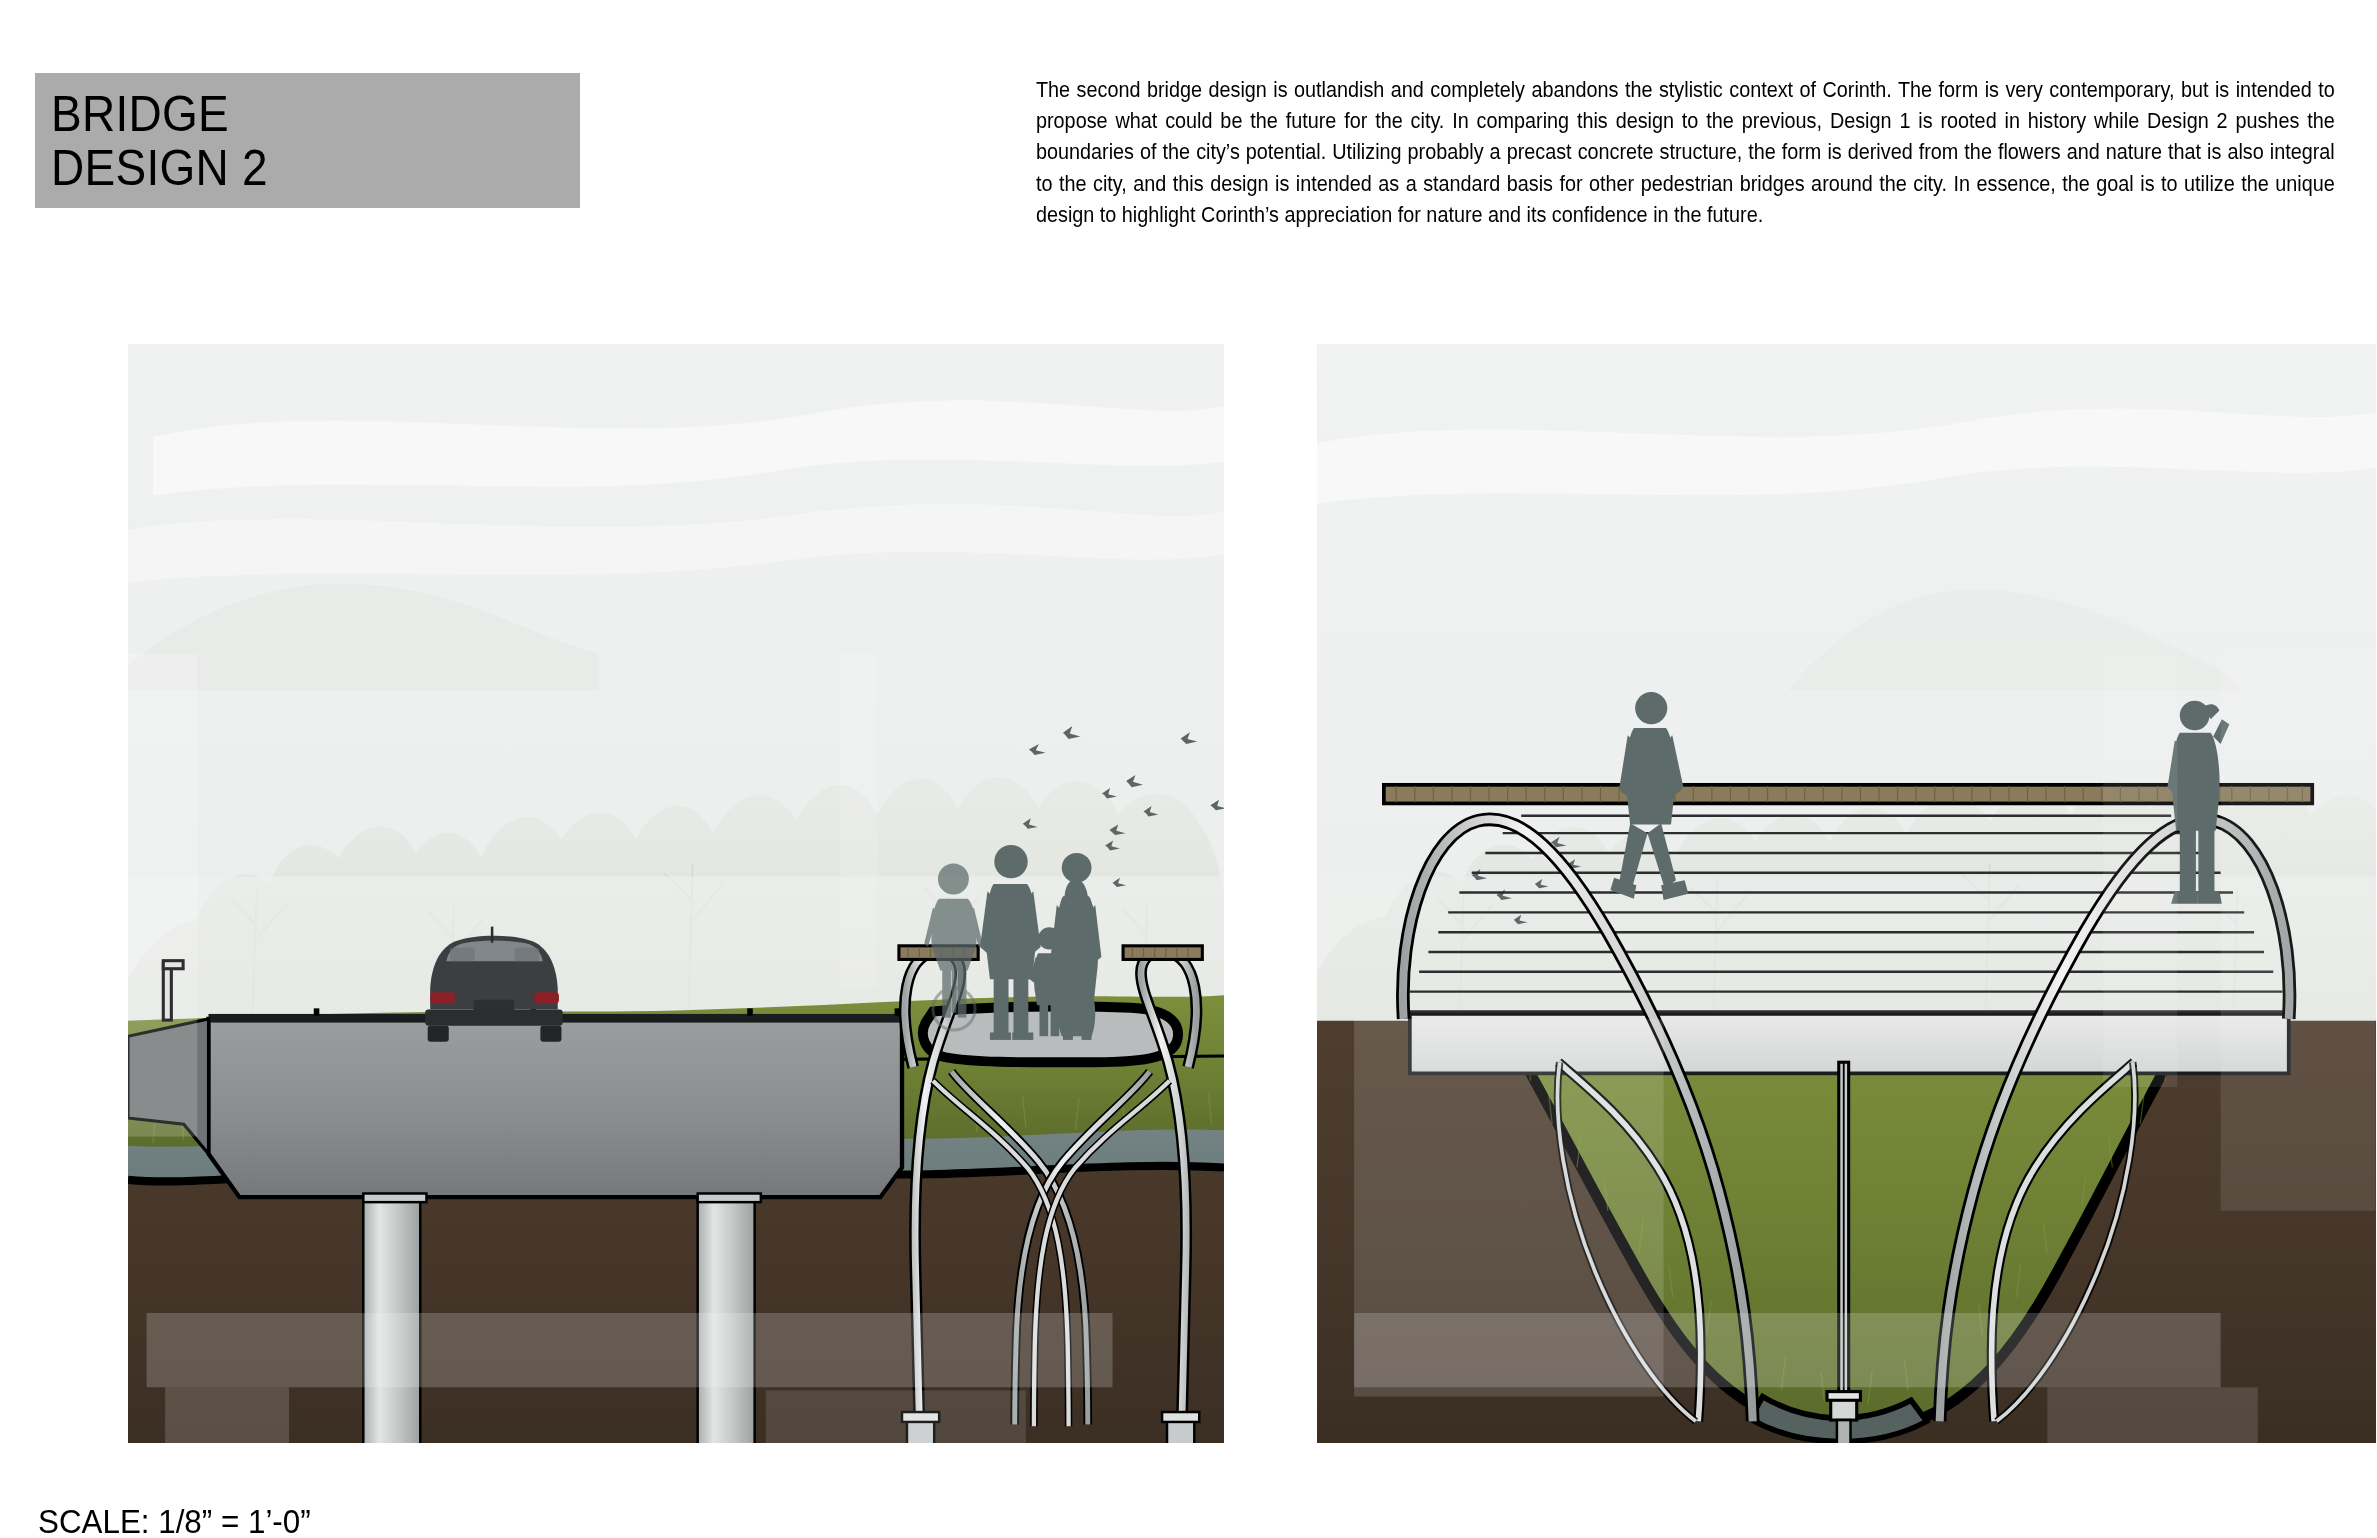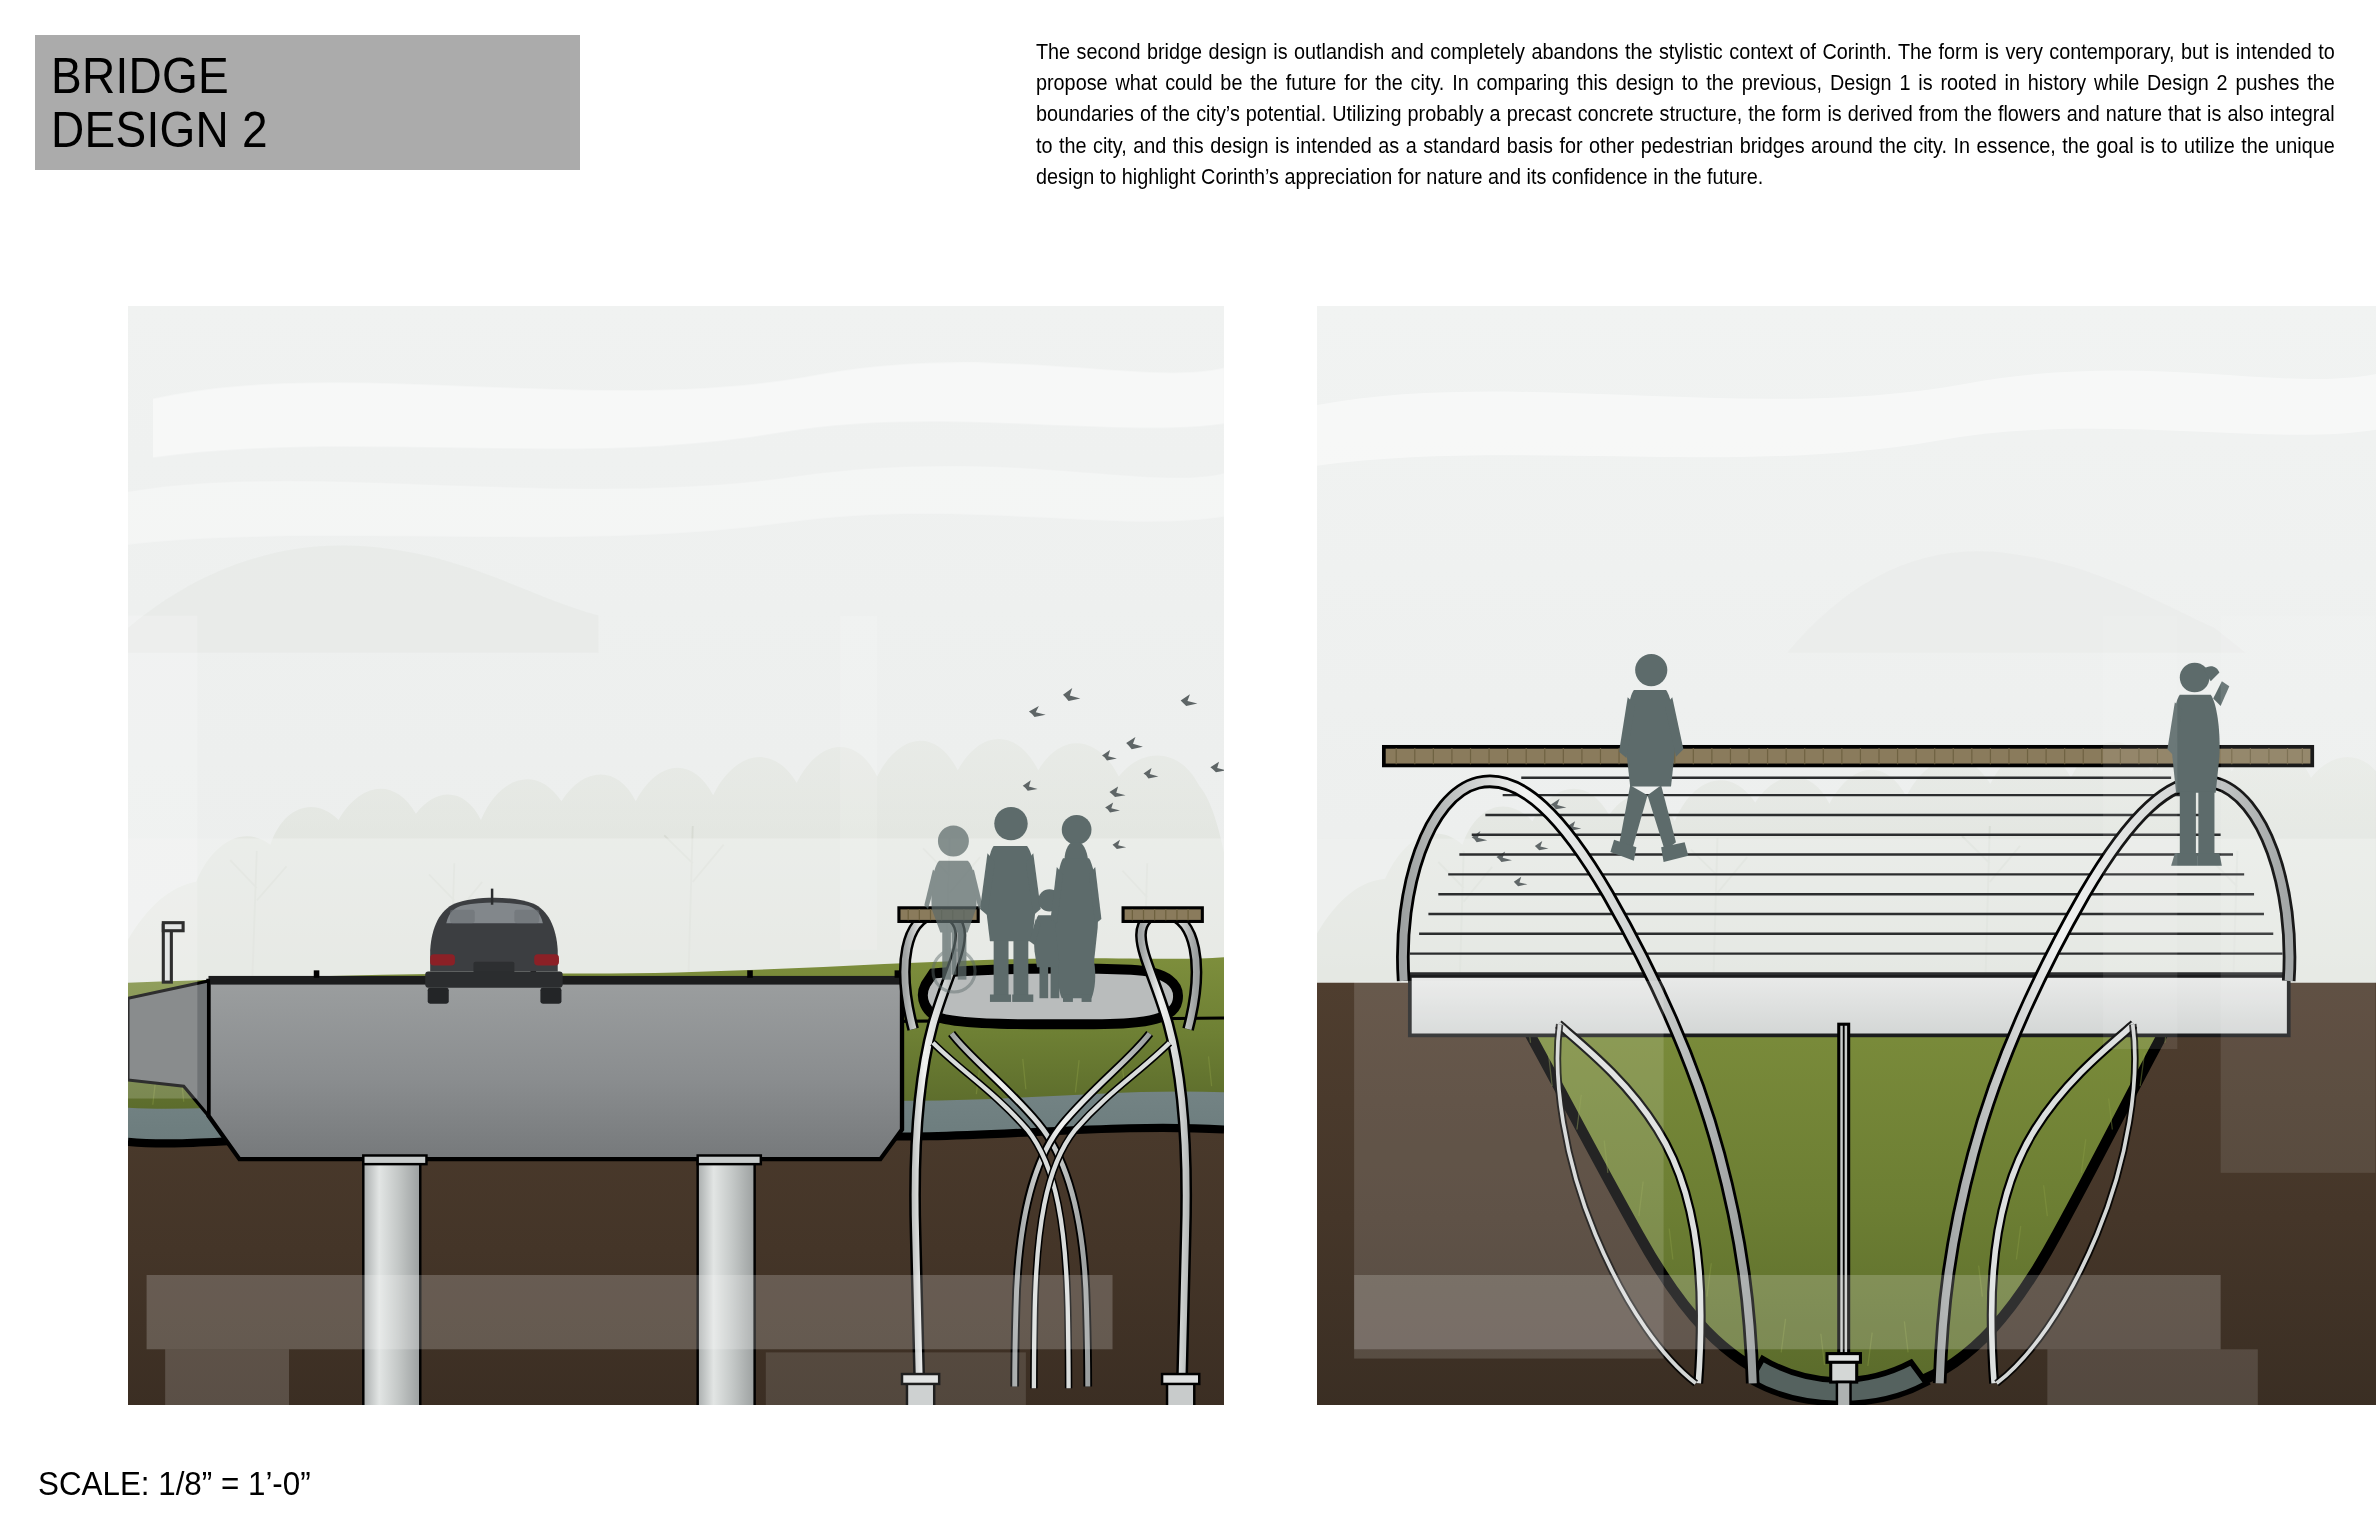--- a/index.html
+++ b/index.html
@@ -11,7 +11,7 @@
     overflow:hidden;
     position:relative;
   }
-  .board{position:absolute;inset:0;}
+  .board{position:absolute;inset:0;margin-top:38px;}
 
   
   .title-block{

